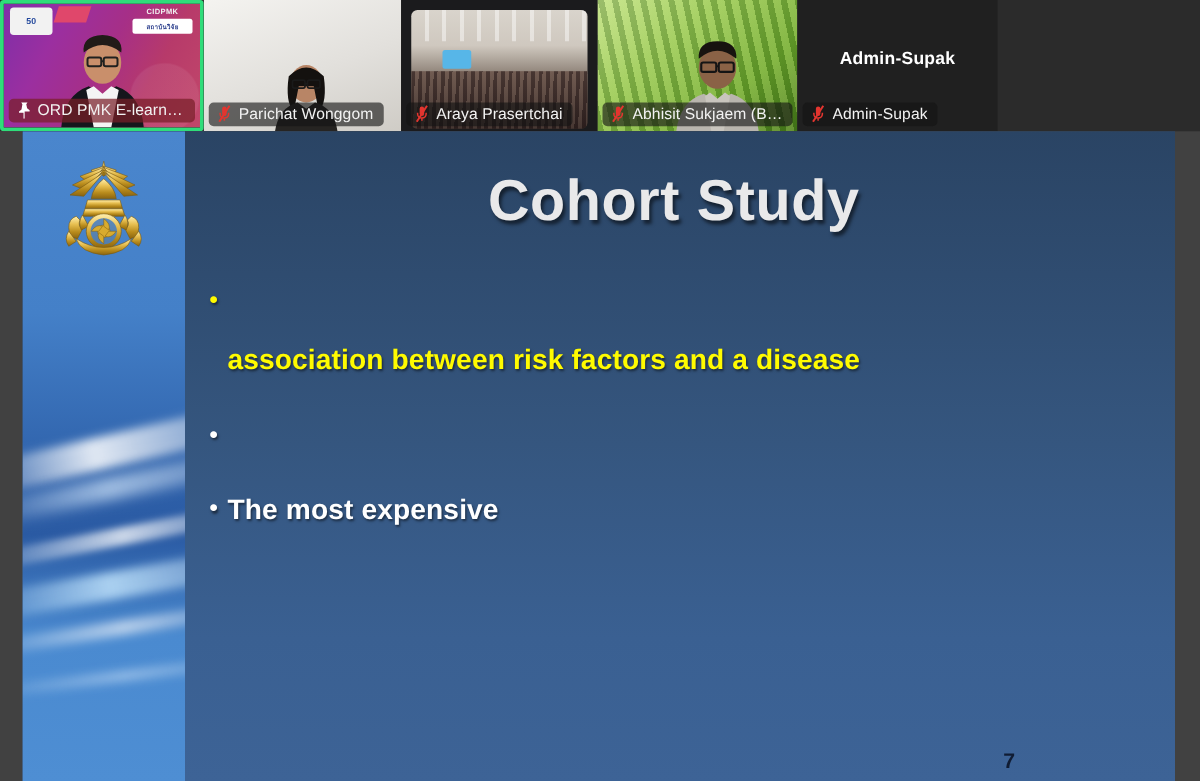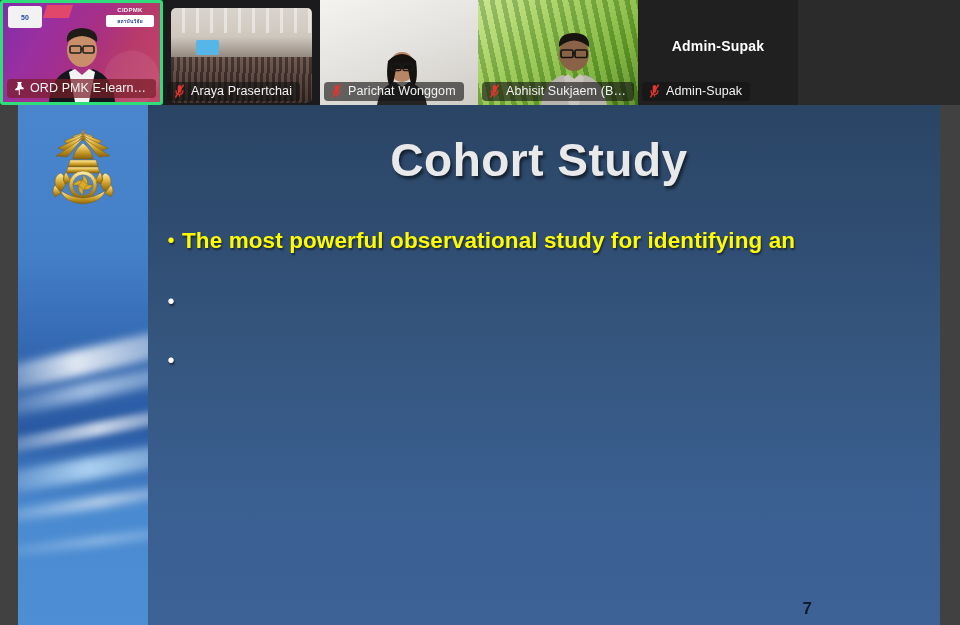--- a/index.html
+++ b/index.html
@@ -187,26 +187,6 @@
       </div>
     </div>
 
-    <div class="tile" style="width:157px;">
-      <div class="vid">
-        <div class="t2bg"></div>
-        <div class="t2hall">
-          <div class="t2lights"></div>
-          <div class="t2screen"></div>
-          <div class="t2crowd"></div>
-        </div>
-      </div>
-      <div class="namebar">
-        <svg class="micmute" viewBox="0 0 13 14">
-          <path d="M6.5 1.1a1.8 1.8 0 0 1 1.8 1.8v4a1.8 1.8 0 0 1-3.6 0v-4A1.8 1.8 0 0 1 6.5 1.1z" fill="#e3352f"></path>
-          <path d="M3.1 6.2v.9a3.4 3.4 0 0 0 6.8 0v-.9" fill="none" stroke="#e3352f" stroke-width="1.2"></path>
-          <line x1="6.5" y1="10.5" x2="6.5" y2="12.6" stroke="#e3352f" stroke-width="1.2"></line>
-          <line x1="10.6" y1="0.6" x2="2.4" y2="13.4" stroke="#e3352f" stroke-width="1.6"></line>
-        </svg>
-        <span class="nm">Araya Prasertchai</span>
-      </div>
-    </div>
-
     <div class="tile" style="width:158px;">
       <div class="vid">
         <div class="t3bg"></div>
@@ -227,6 +207,26 @@
           <line x1="10.6" y1="0.6" x2="2.4" y2="13.4" stroke="#e3352f" stroke-width="1.6"></line>
         </svg>
         <span class="nm">Parichat Wonggom</span>
+      </div>
+    </div>
+
+    <div class="tile" style="width:157px;">
+      <div class="vid">
+        <div class="t2bg"></div>
+        <div class="t2hall">
+          <div class="t2lights"></div>
+          <div class="t2screen"></div>
+          <div class="t2crowd"></div>
+        </div>
+      </div>
+      <div class="namebar">
+        <svg class="micmute" viewBox="0 0 13 14">
+          <path d="M6.5 1.1a1.8 1.8 0 0 1 1.8 1.8v4a1.8 1.8 0 0 1-3.6 0v-4A1.8 1.8 0 0 1 6.5 1.1z" fill="#e3352f"></path>
+          <path d="M3.1 6.2v.9a3.4 3.4 0 0 0 6.8 0v-.9" fill="none" stroke="#e3352f" stroke-width="1.2"></path>
+          <line x1="6.5" y1="10.5" x2="6.5" y2="12.6" stroke="#e3352f" stroke-width="1.2"></line>
+          <line x1="10.6" y1="0.6" x2="2.4" y2="13.4" stroke="#e3352f" stroke-width="1.6"></line>
+        </svg>
+        <span class="nm">Araya Prasertchai</span>
       </div>
     </div>
 

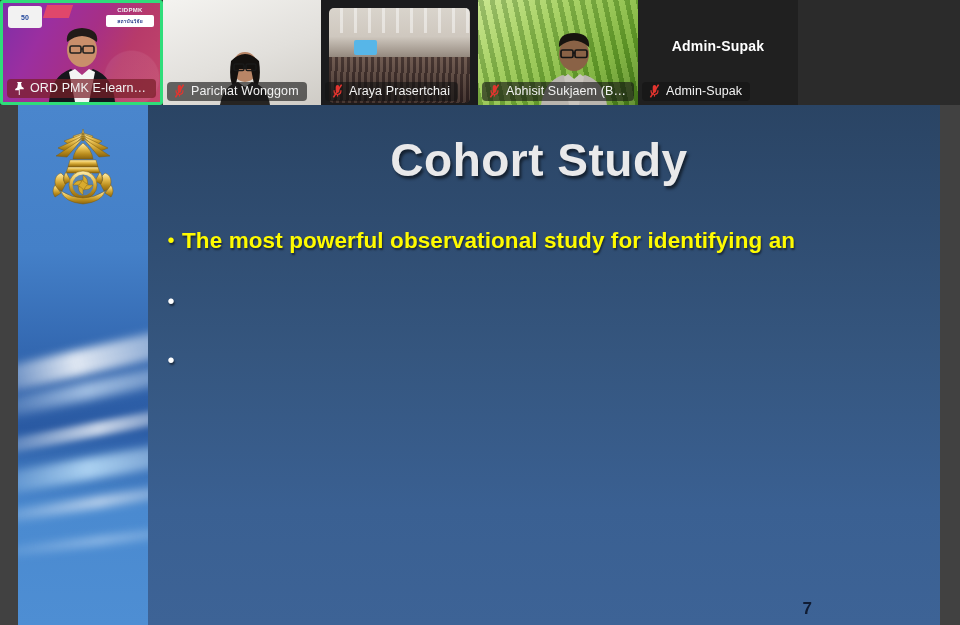--- a/index.html
+++ b/index.html
@@ -331,7 +331,6 @@
 
         <div class="brow r1 hi">
           <span class="bul bulc">•</span>
-          <span class="btxt">The most powerful observational study for identifying an</span>
         </div>
 
         <div class="brow wt sp2">

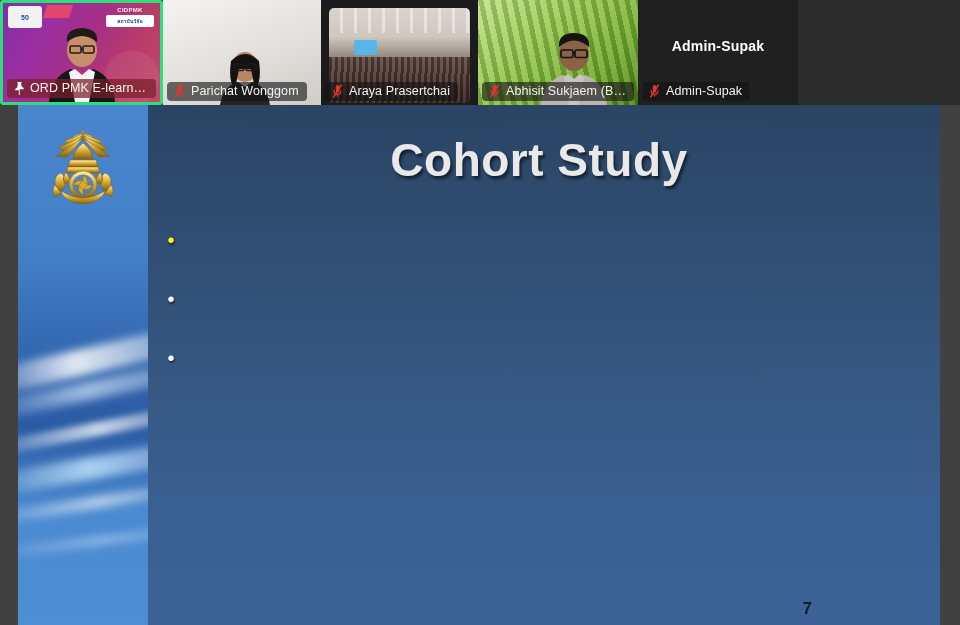--- a/index.html
+++ b/index.html
@@ -332,6 +332,10 @@
         <div class="brow r1 hi">
           <span class="bul bulc">•</span>
         </div>
+        <div class="brow hi r1cont">
+          <span class="bul"></span>
+          <span class="btxt">association between risk factors and a disease</span>
+        </div>
 
         <div class="brow wt sp2">
           <span class="bul bulc">•</span>

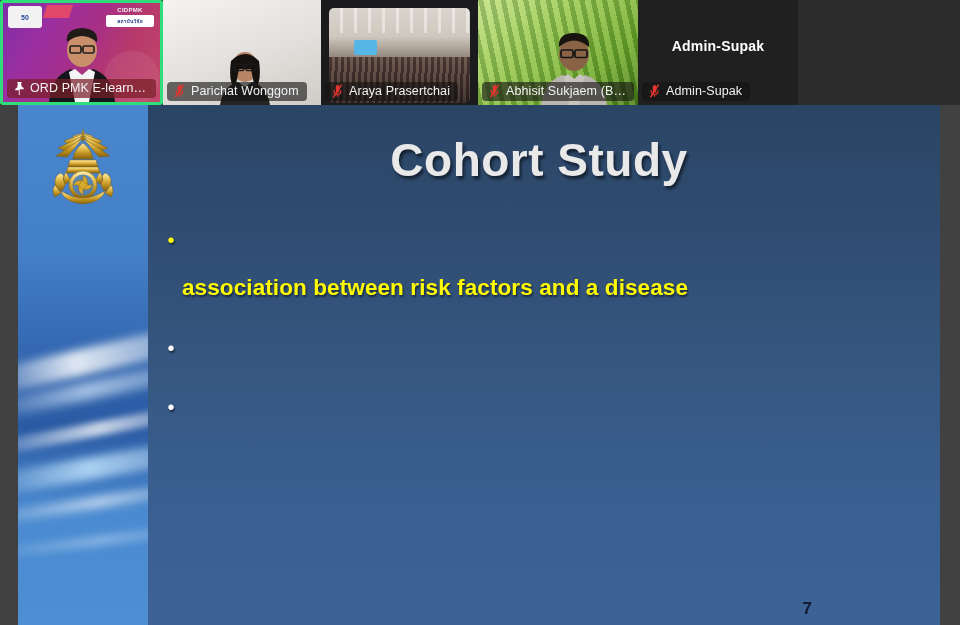--- a/index.html
+++ b/index.html
@@ -343,6 +343,7 @@
 
         <div class="brow wt sp3">
           <span class="bul bulc">•</span>
+          <span class="btxt">The most expensive</span>
         </div>
 
       </div>

